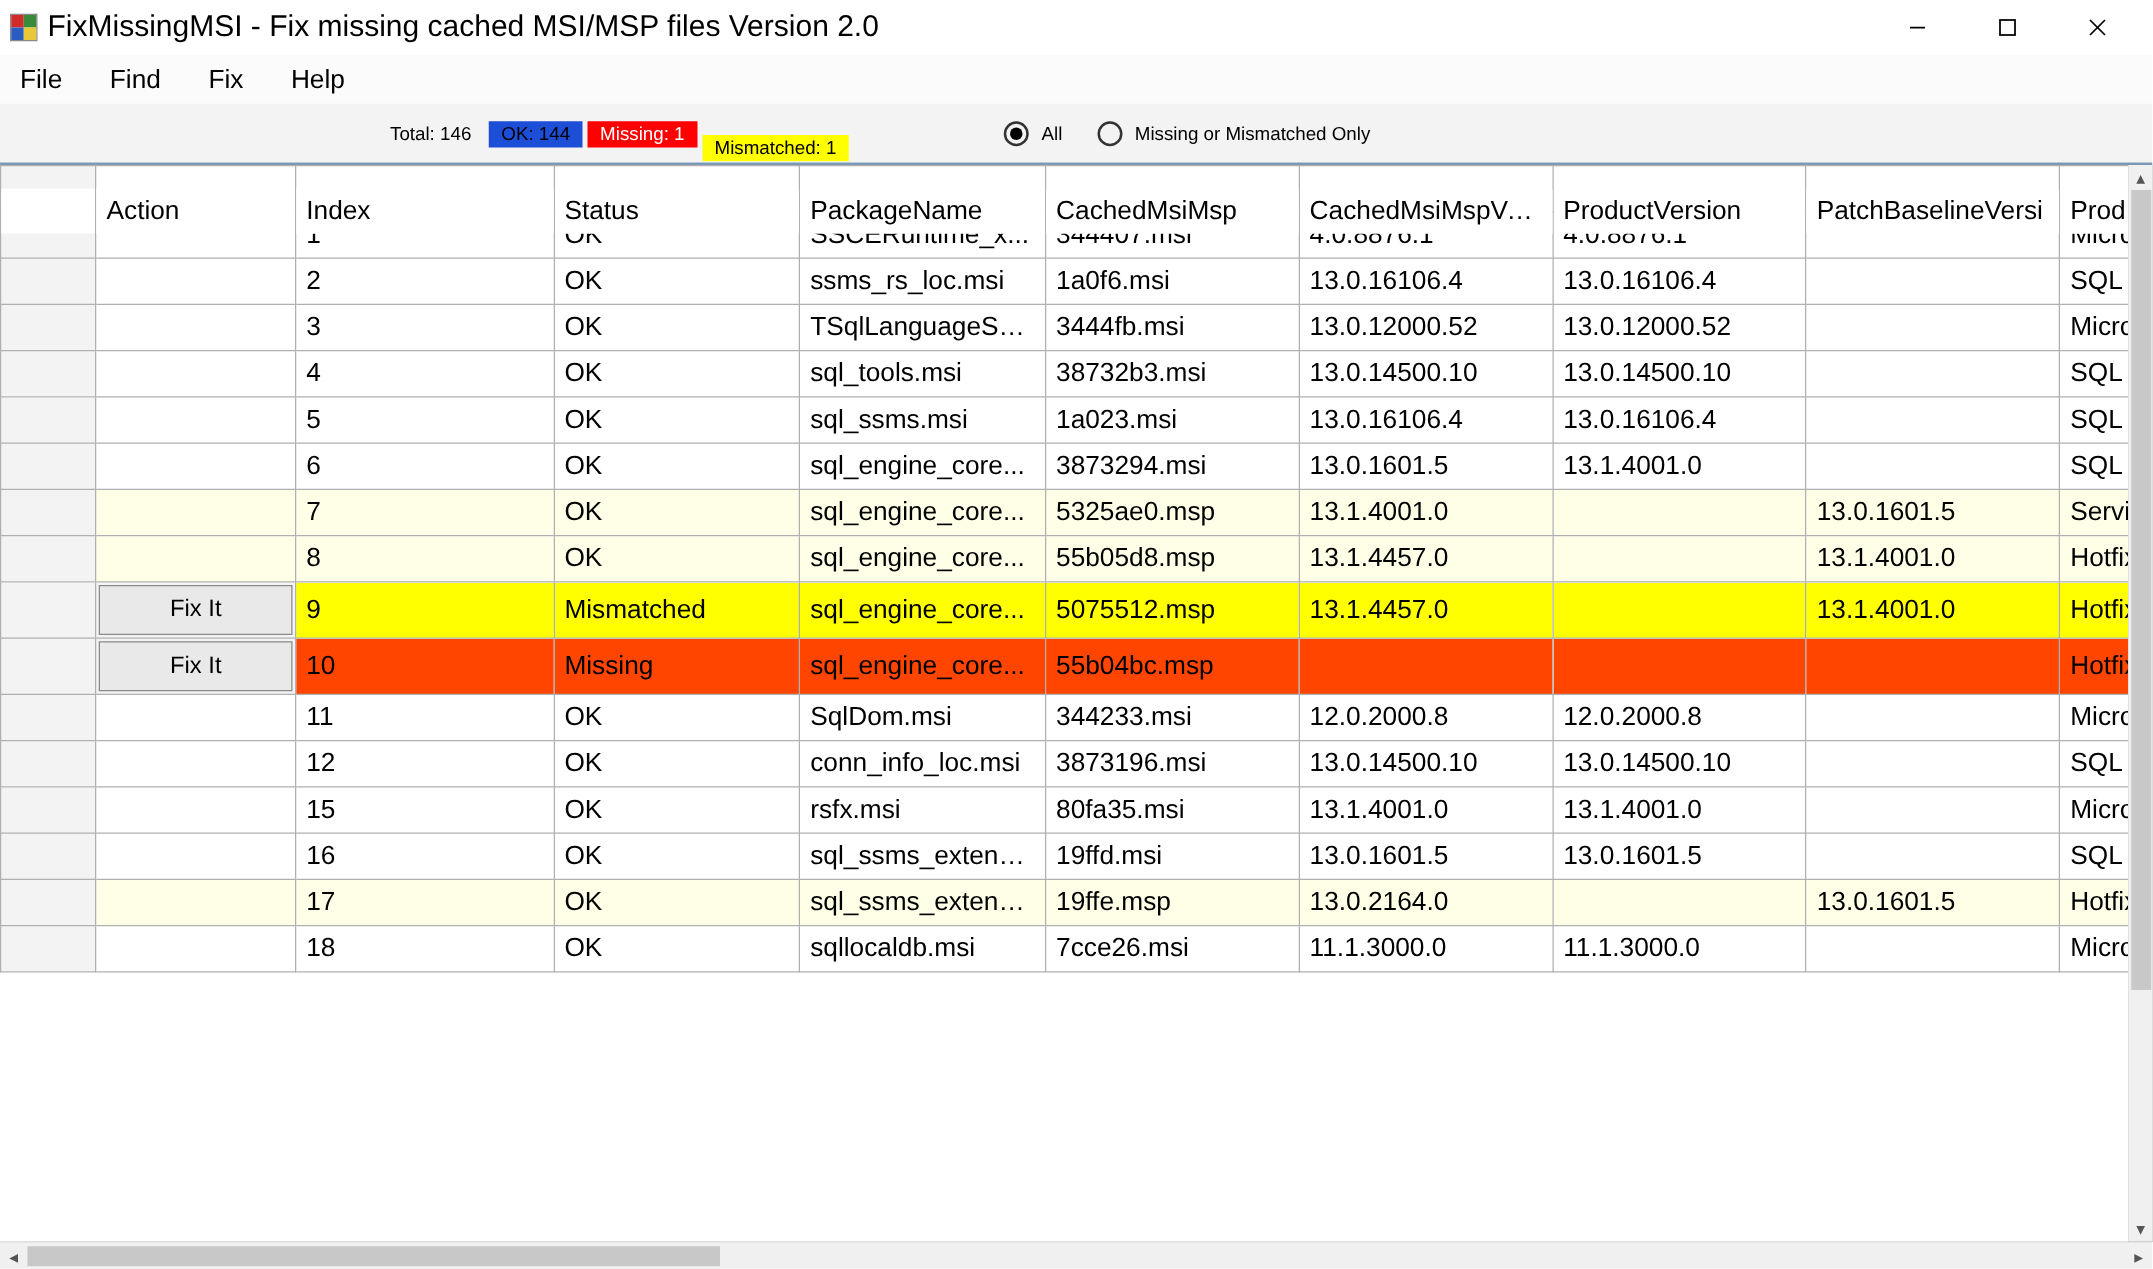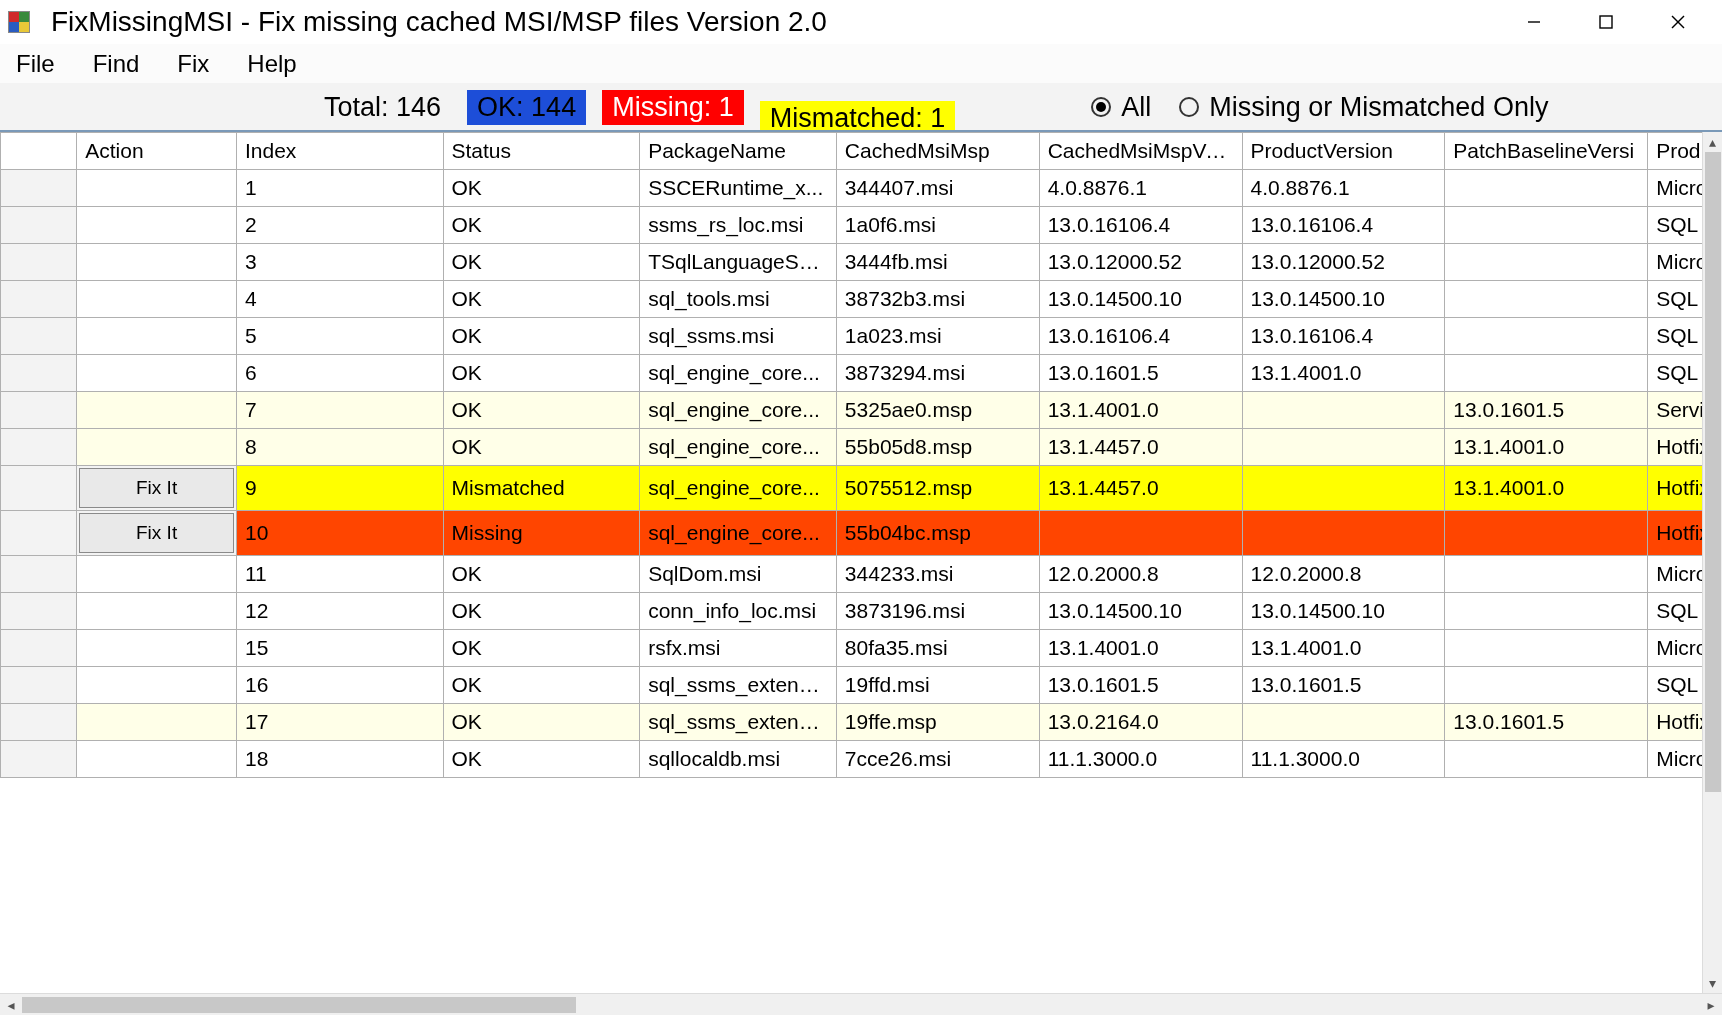--- a/index.html
+++ b/index.html
@@ -34,10 +34,9 @@
     }
     .titlebar .title {
       flex: 1;
-      font-size: 28px;
+      font-size: 24px;
       color: #000;
       white-space: nowrap;
-      margin-left: 13px;
     }
     .winbtns {
       display: flex;

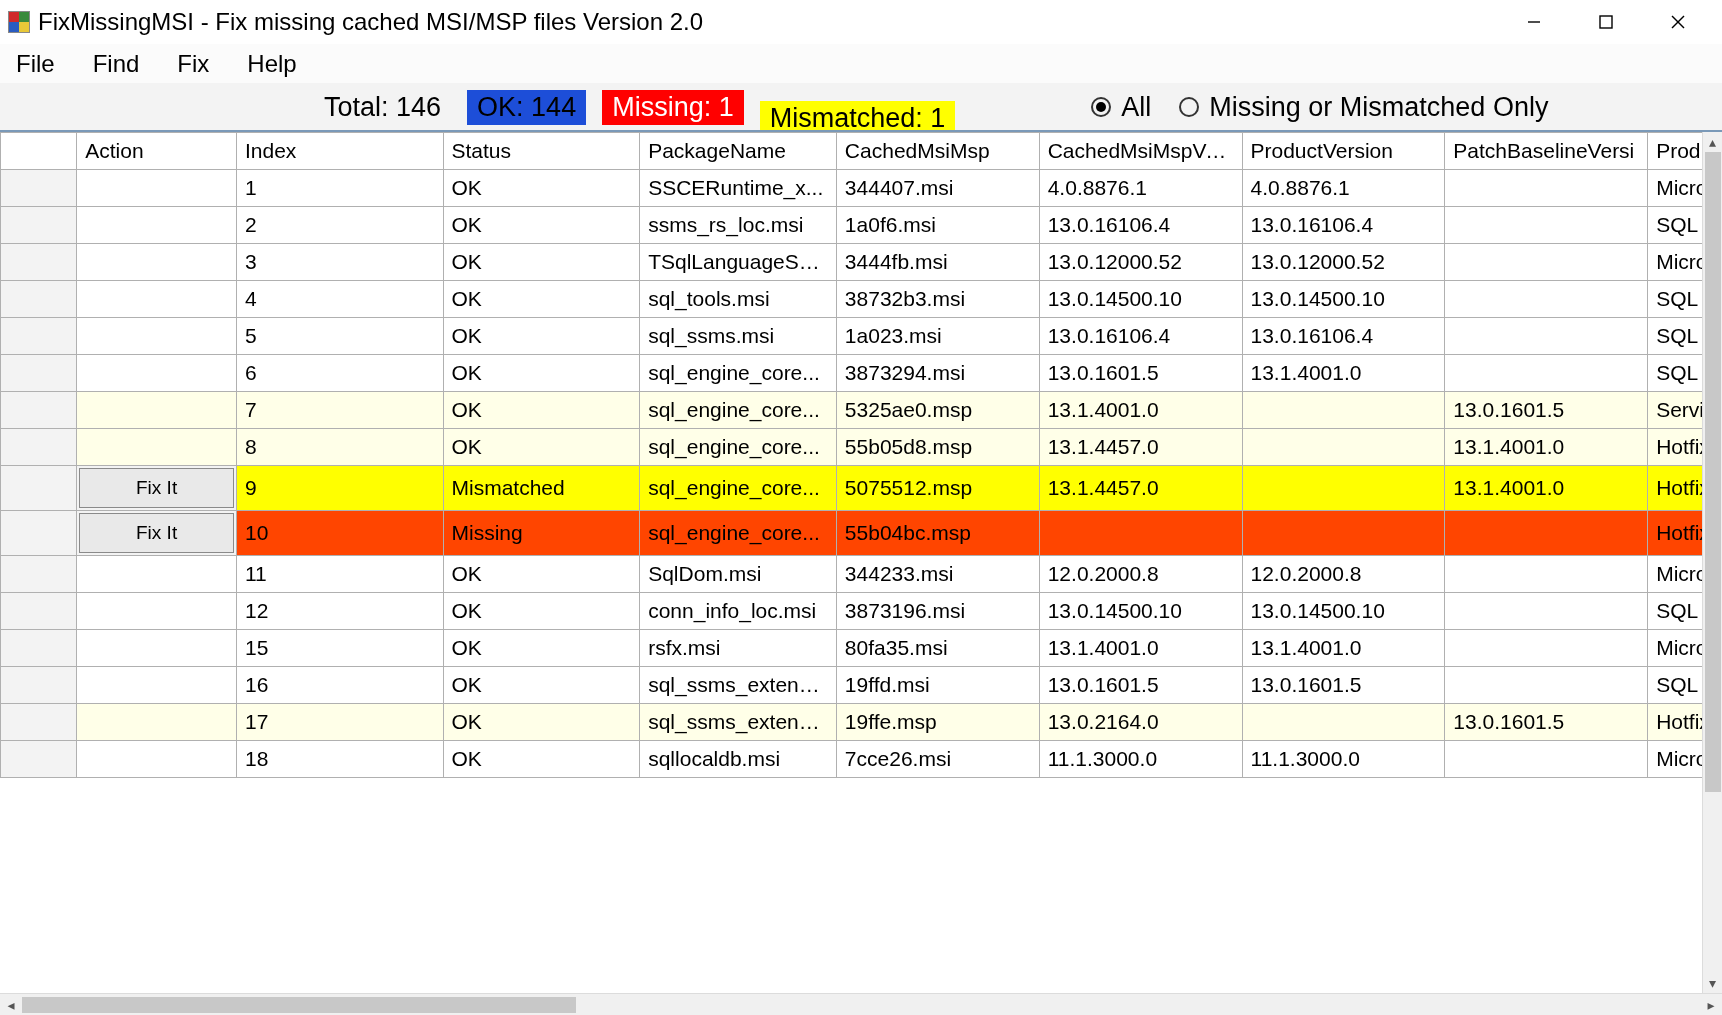--- a/index.html
+++ b/index.html
@@ -63,7 +63,7 @@
       gap: 22px;
       background: #fbfbfb;
       border-bottom: 1px solid #f3f3f3;
-      font-size: 24px;
+      font-size: 21px;
     }
     .menubar .menuitem {
       padding: 4px 8px;

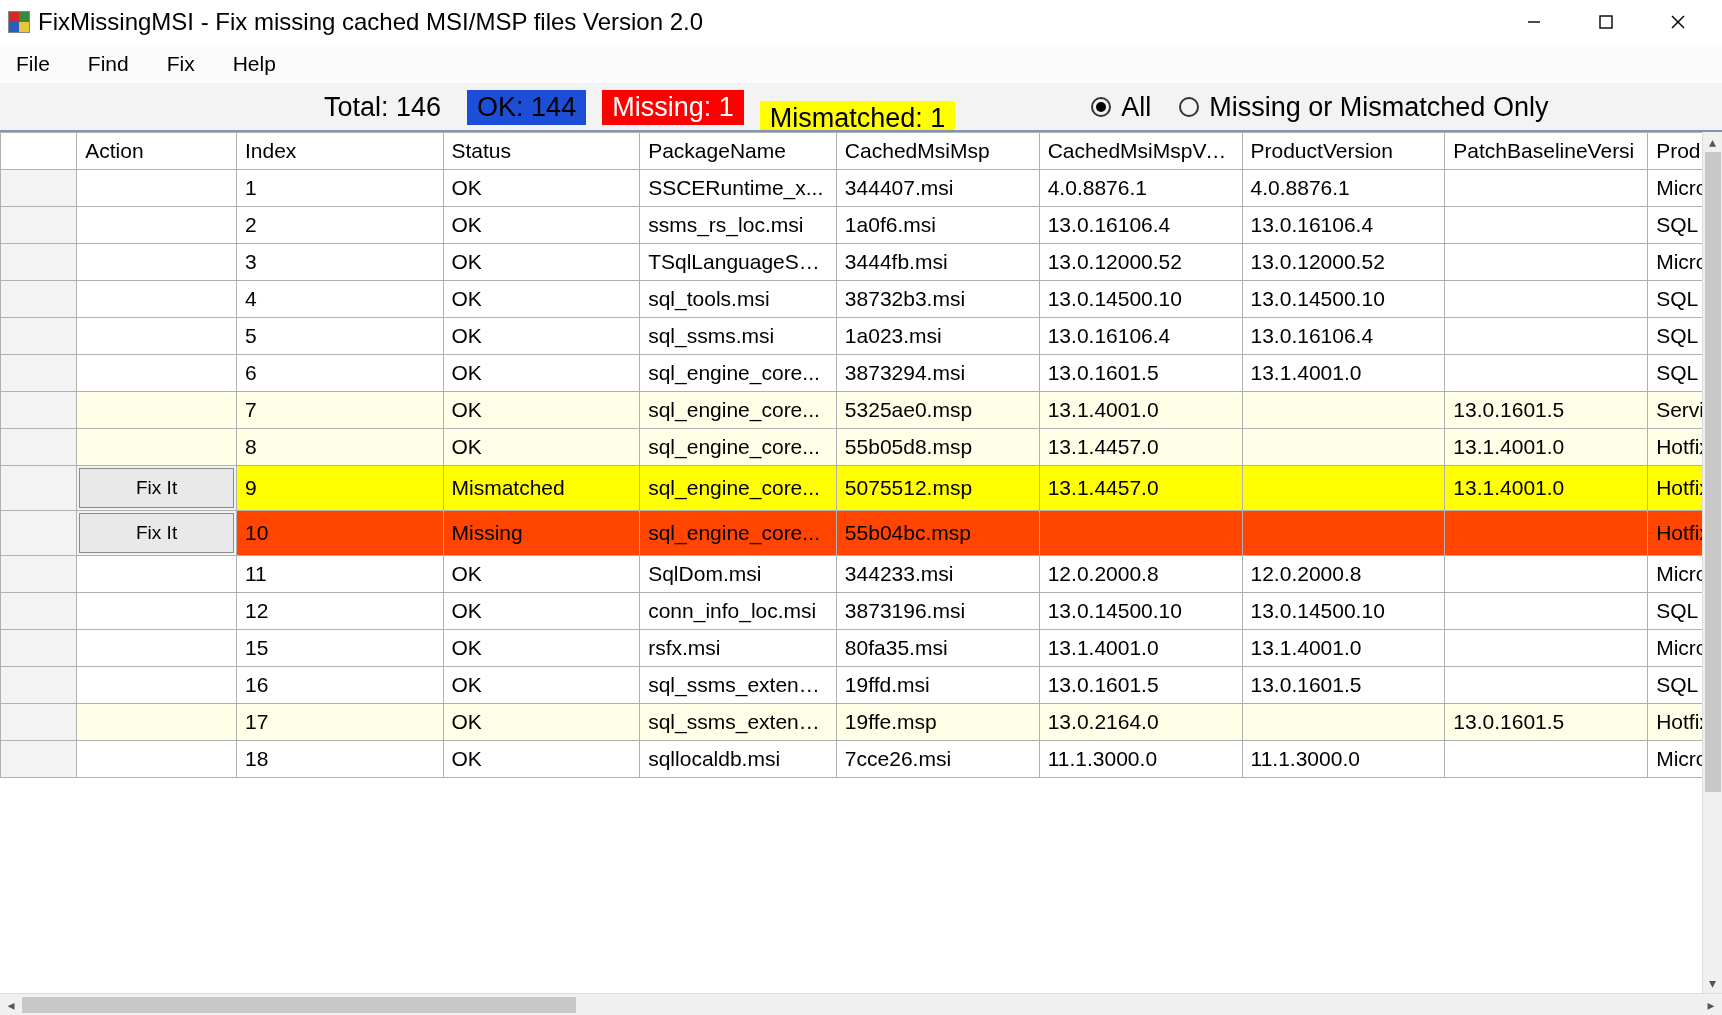--- a/index.html
+++ b/index.html
@@ -76,8 +76,8 @@
       height: 46px;
       background: #f3f3f3;
       padding: 0 8px;
-      gap: 16px;
-      font-size: 27px;
+      gap: 4px;
+      font-size: 15px;
     }
     .statusbar .spacer-left { width: 290px; }
     .statusbar .chip {

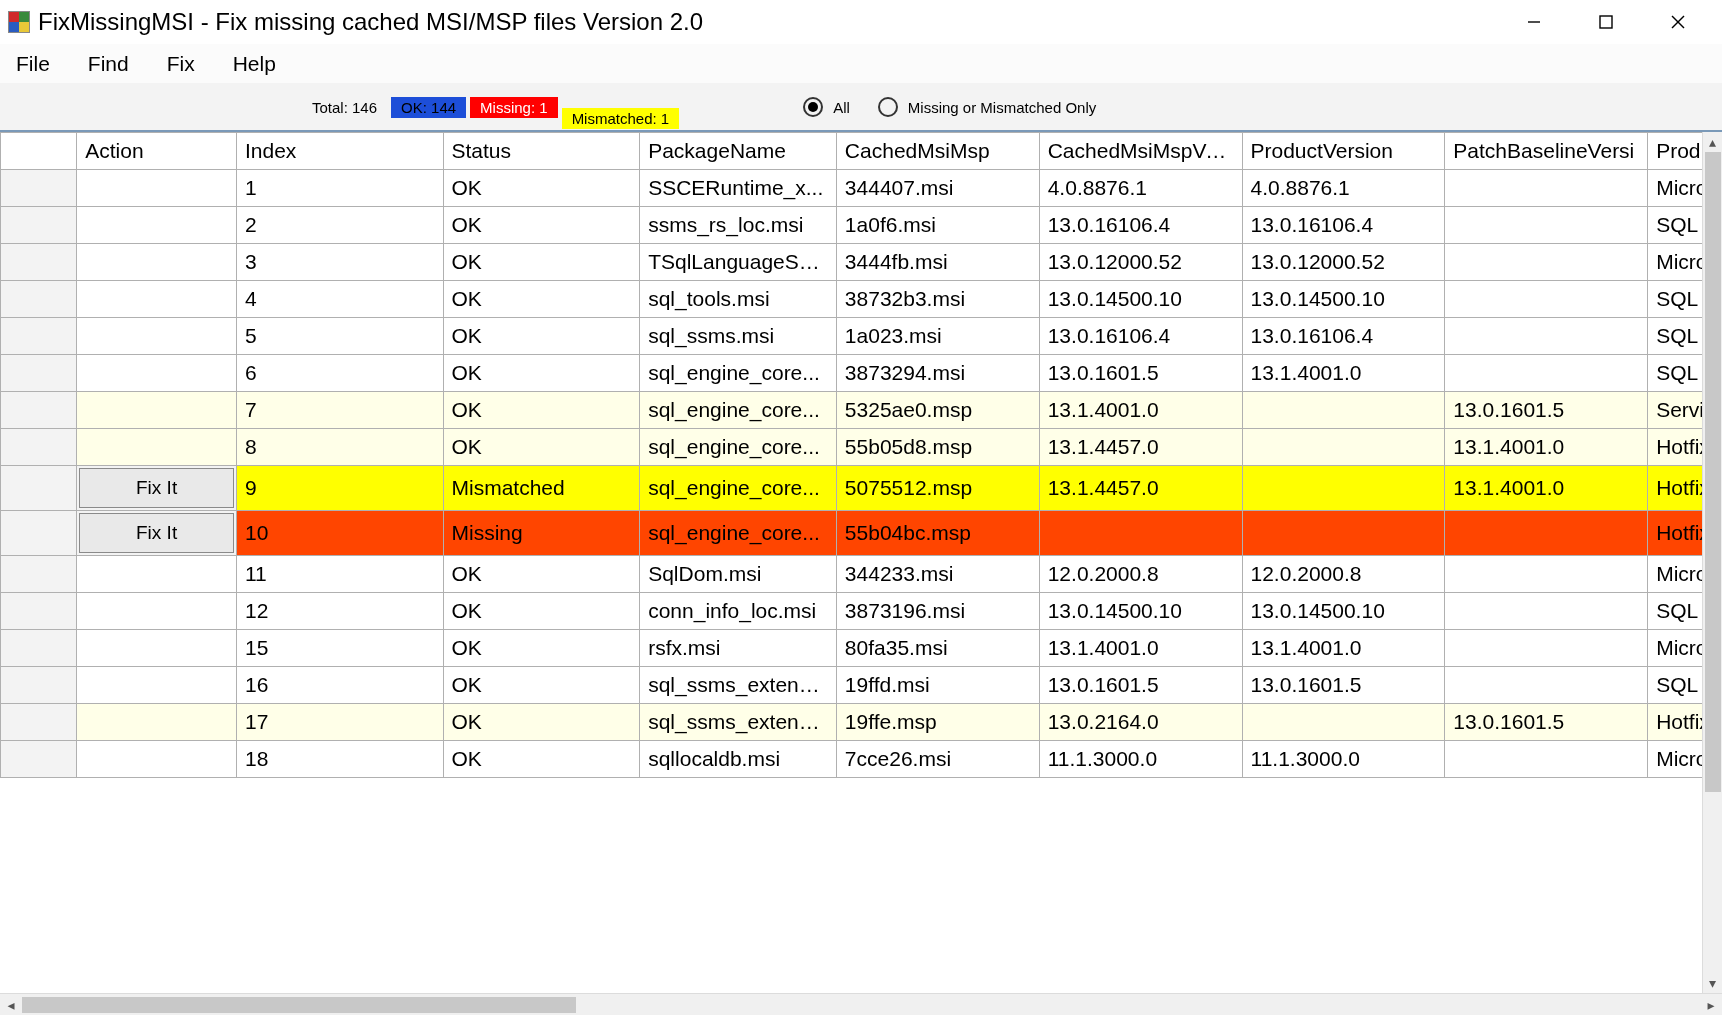--- a/index.html
+++ b/index.html
@@ -140,7 +140,7 @@
     .datagrid thead th {
       background: #ffffff;
       position: sticky;
-      top: 0;
+      top: 18px;
     }
     .col-rowhdr  { width: 62px;  background:#f3f3f3;}
     .col-action  { width: 130px; }

